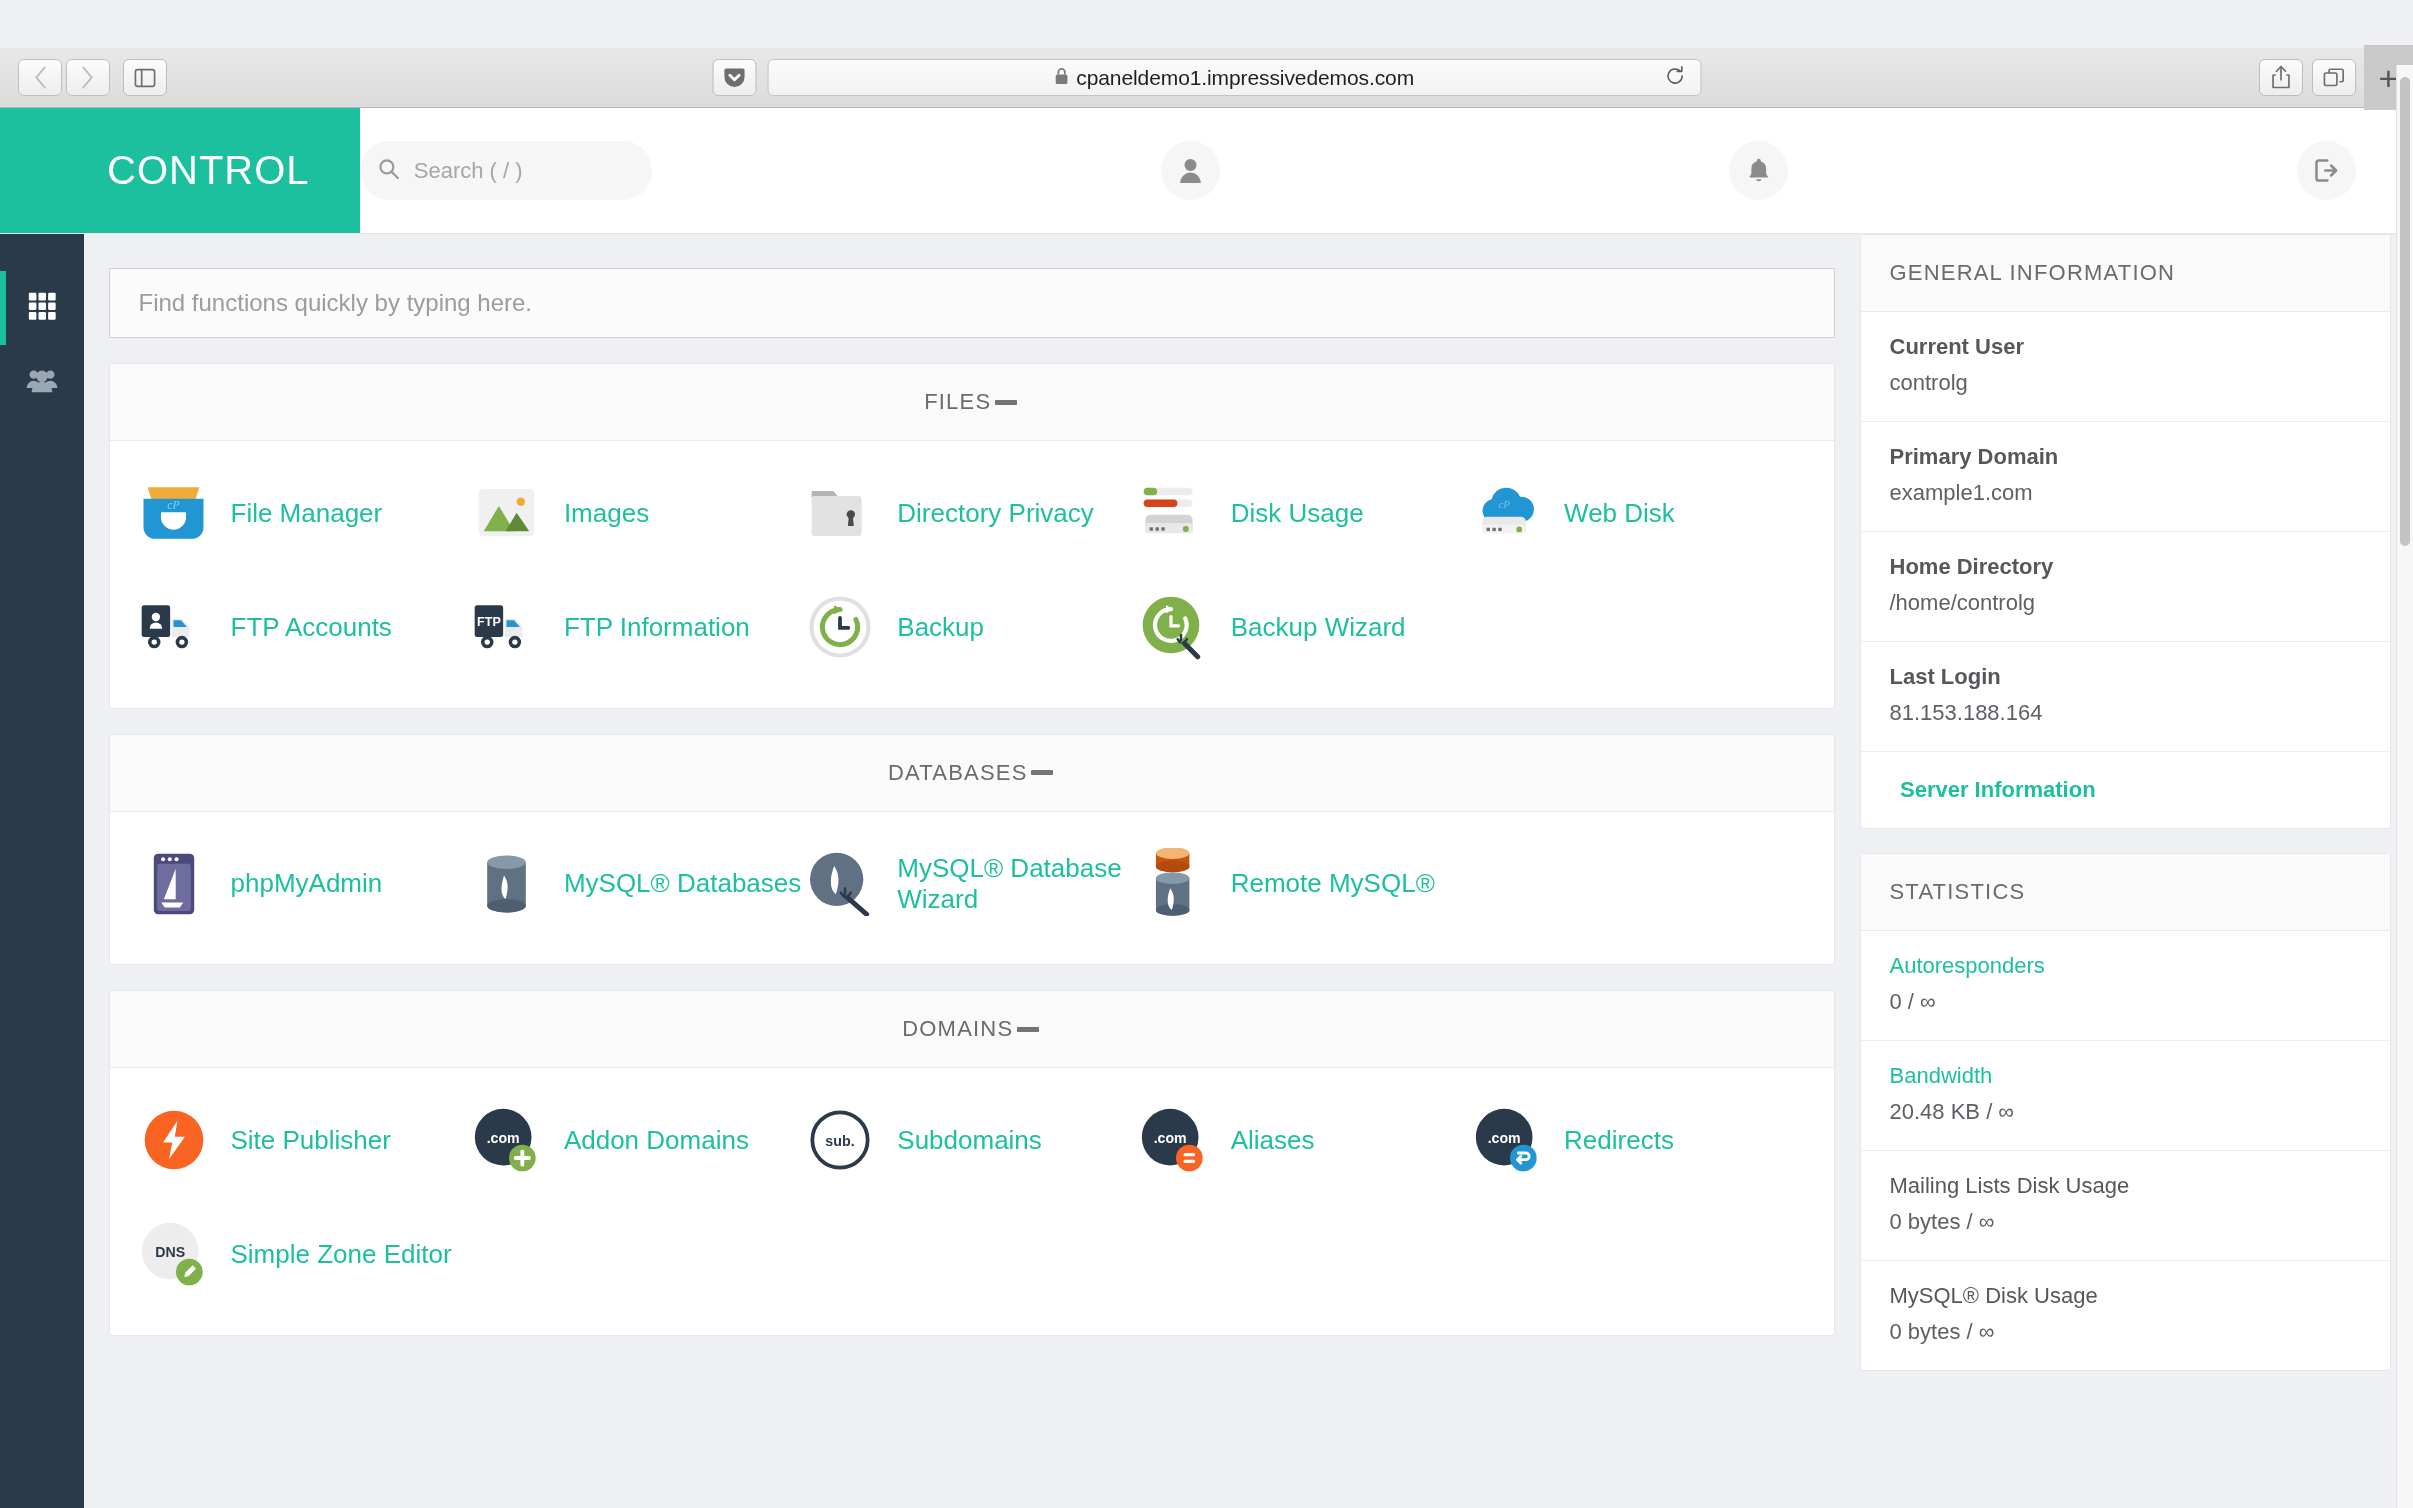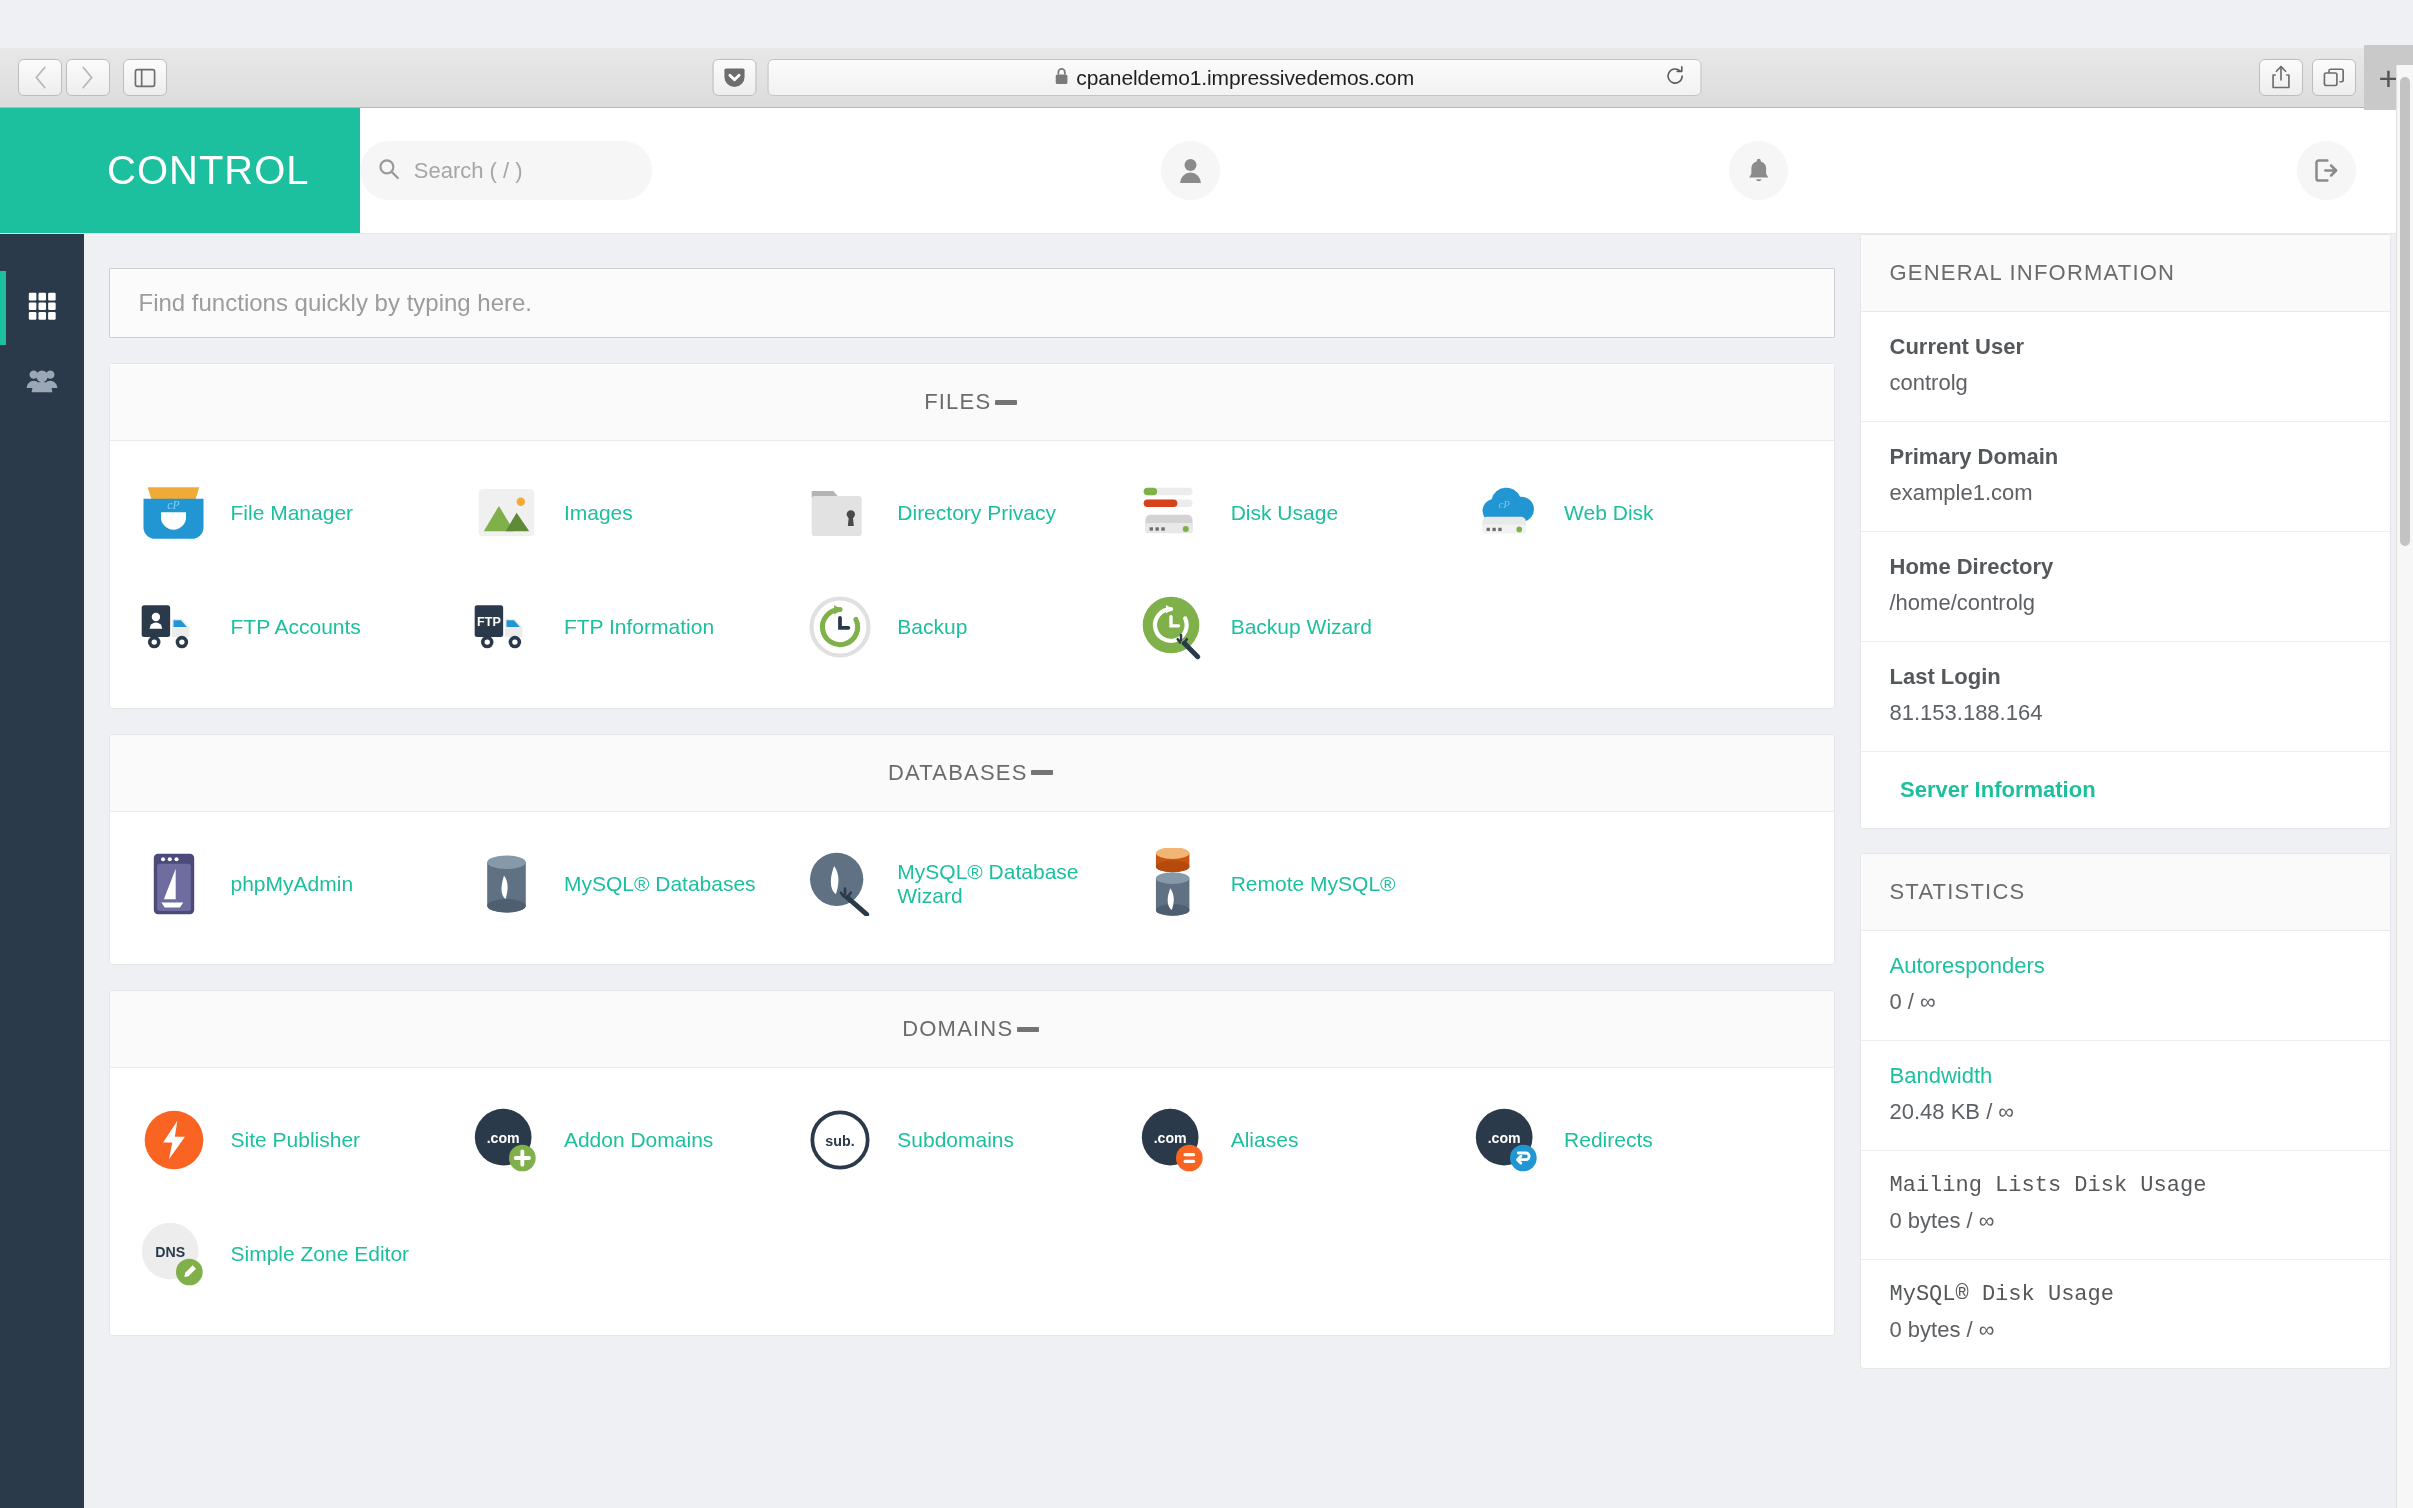--- a/index.html
+++ b/index.html
@@ -212,7 +212,7 @@
     min-height: 102px;
   }
   .tile-label {
-    font-size: 21px;
+    font-size: 26px;
     color: #1cbf9e;
   }
   .tile-icon {

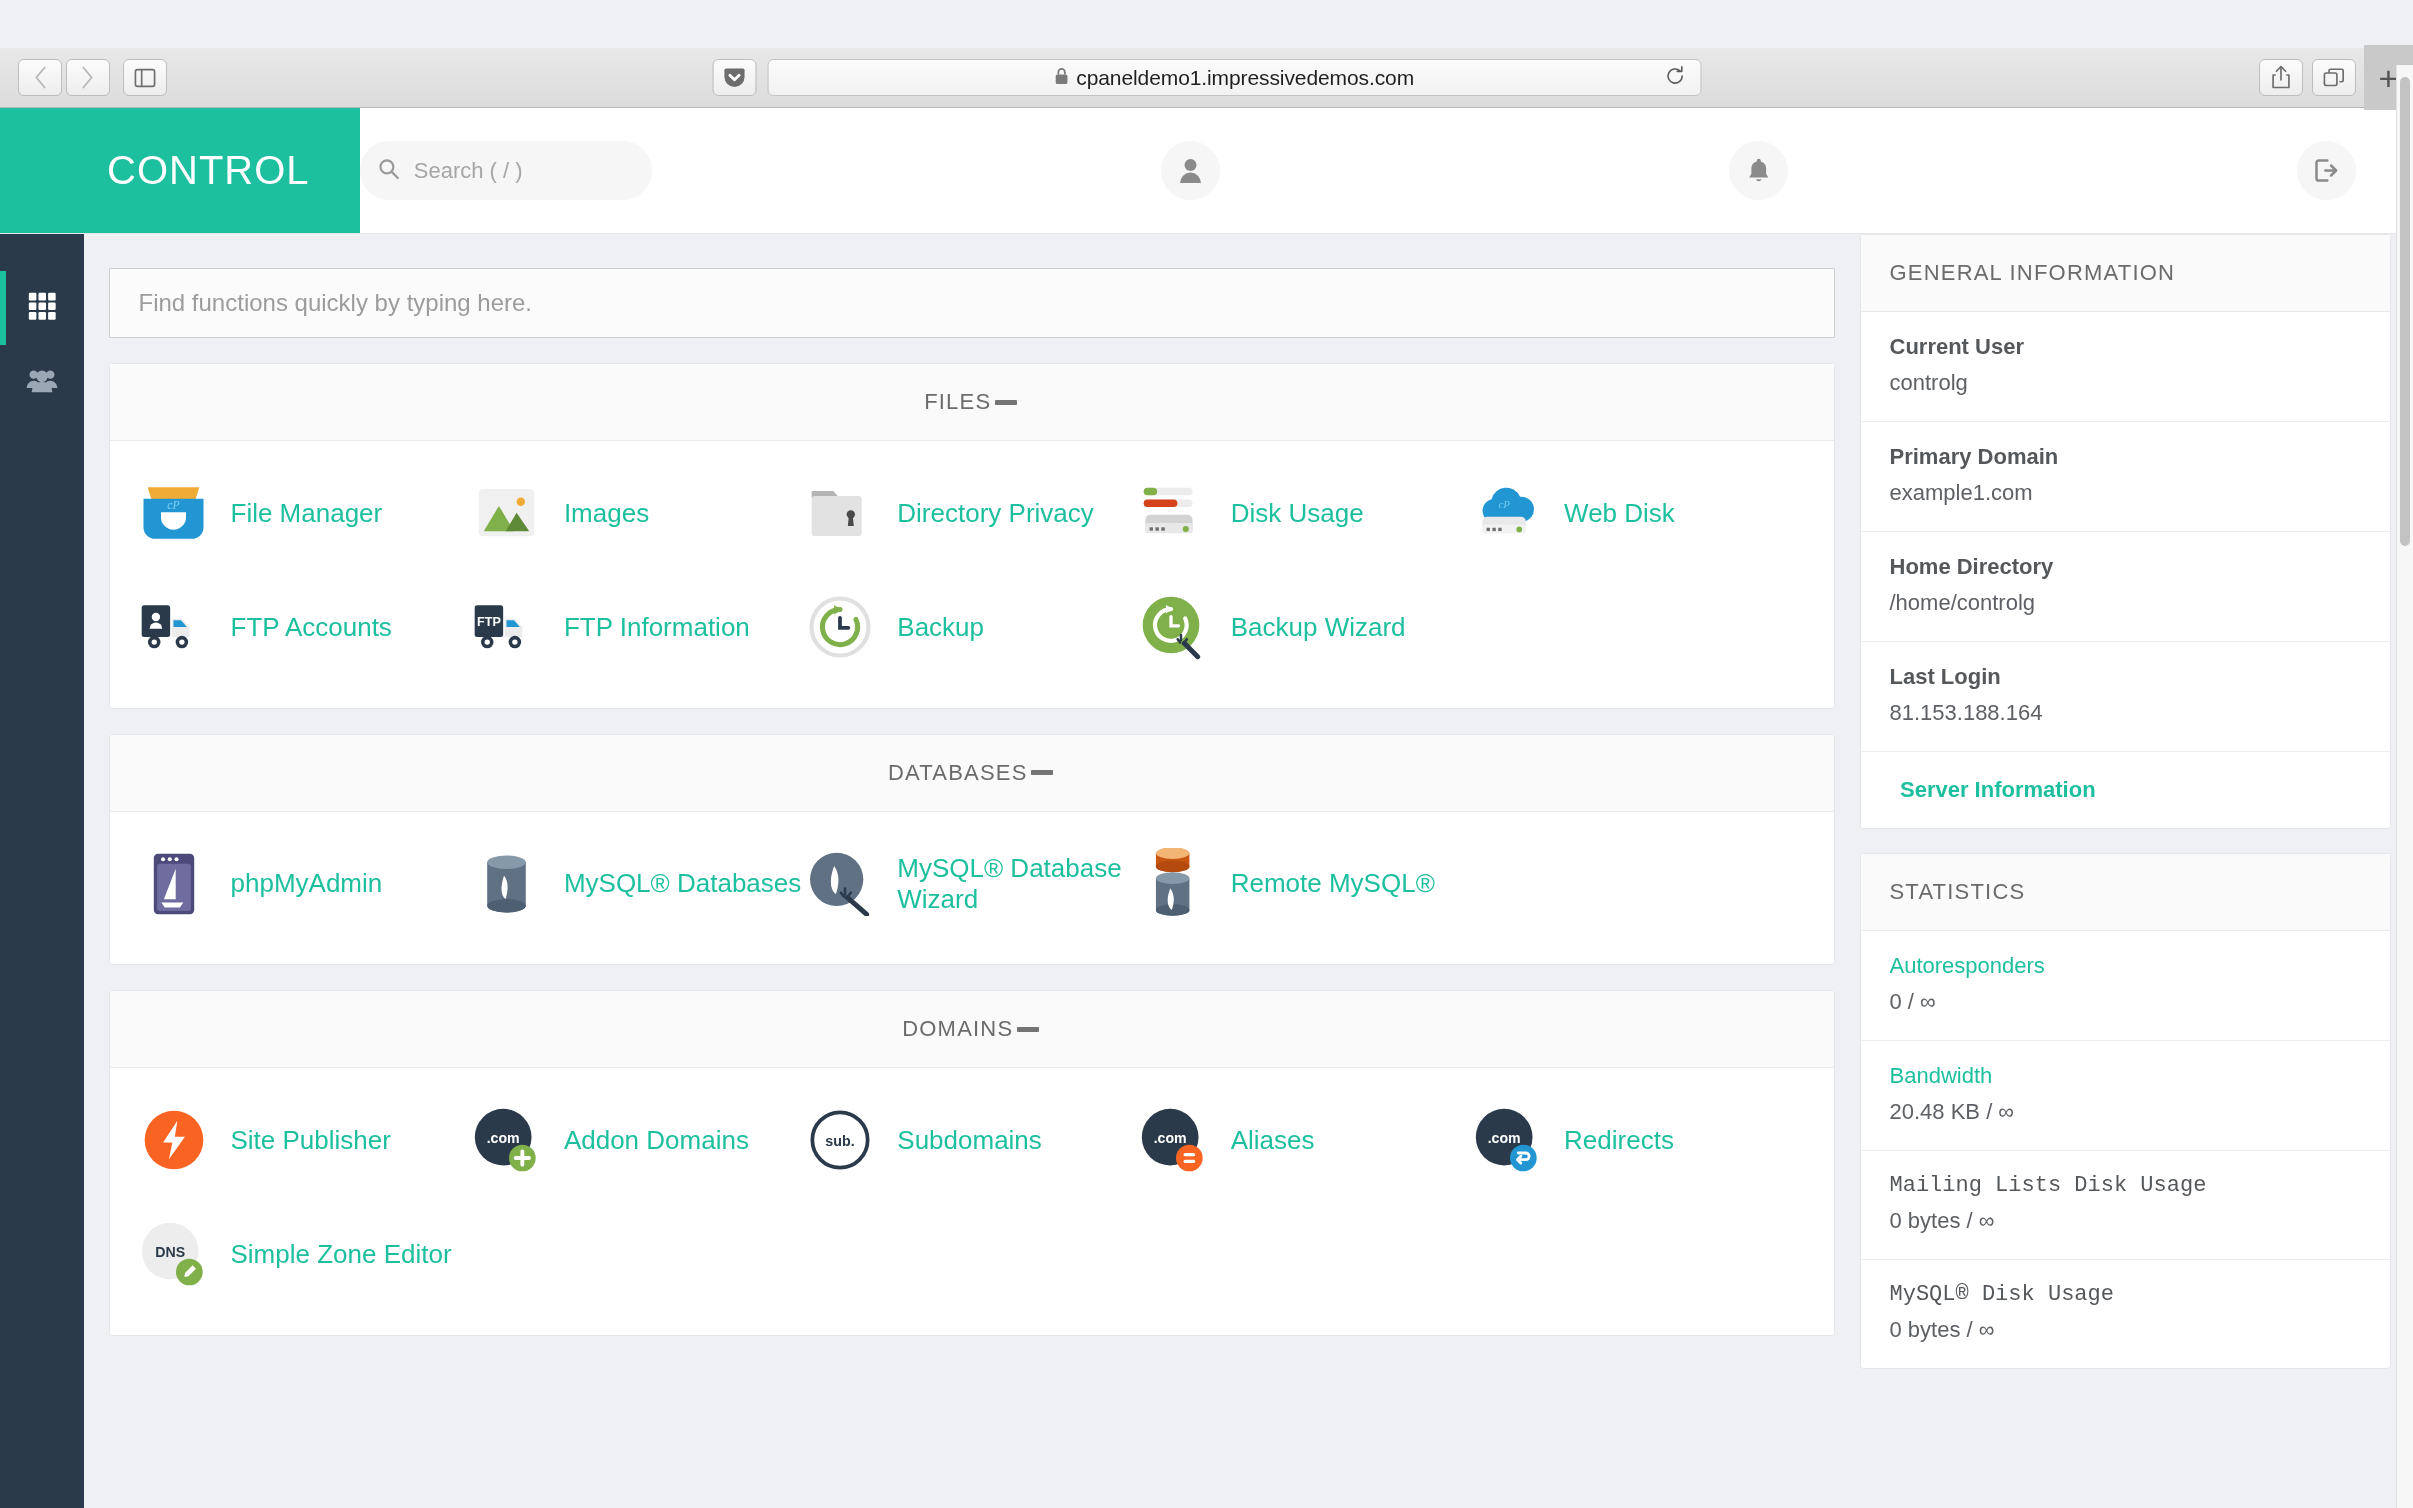--- a/index.html
+++ b/index.html
@@ -256,7 +256,7 @@
     margin-bottom: 10px;
   }
   .side-row-label.link { color: #1cbf9e; font-weight: normal; }
-  .side-row-label.plain { color: #55585b; font-weight: normal; font-family: Liberation Mono, monospace; }
+  .side-row-label.plain { color: #55585b; font-weight: normal; }
   .side-row-value {
     font-size: 22px; color: #5d6064;
   }

